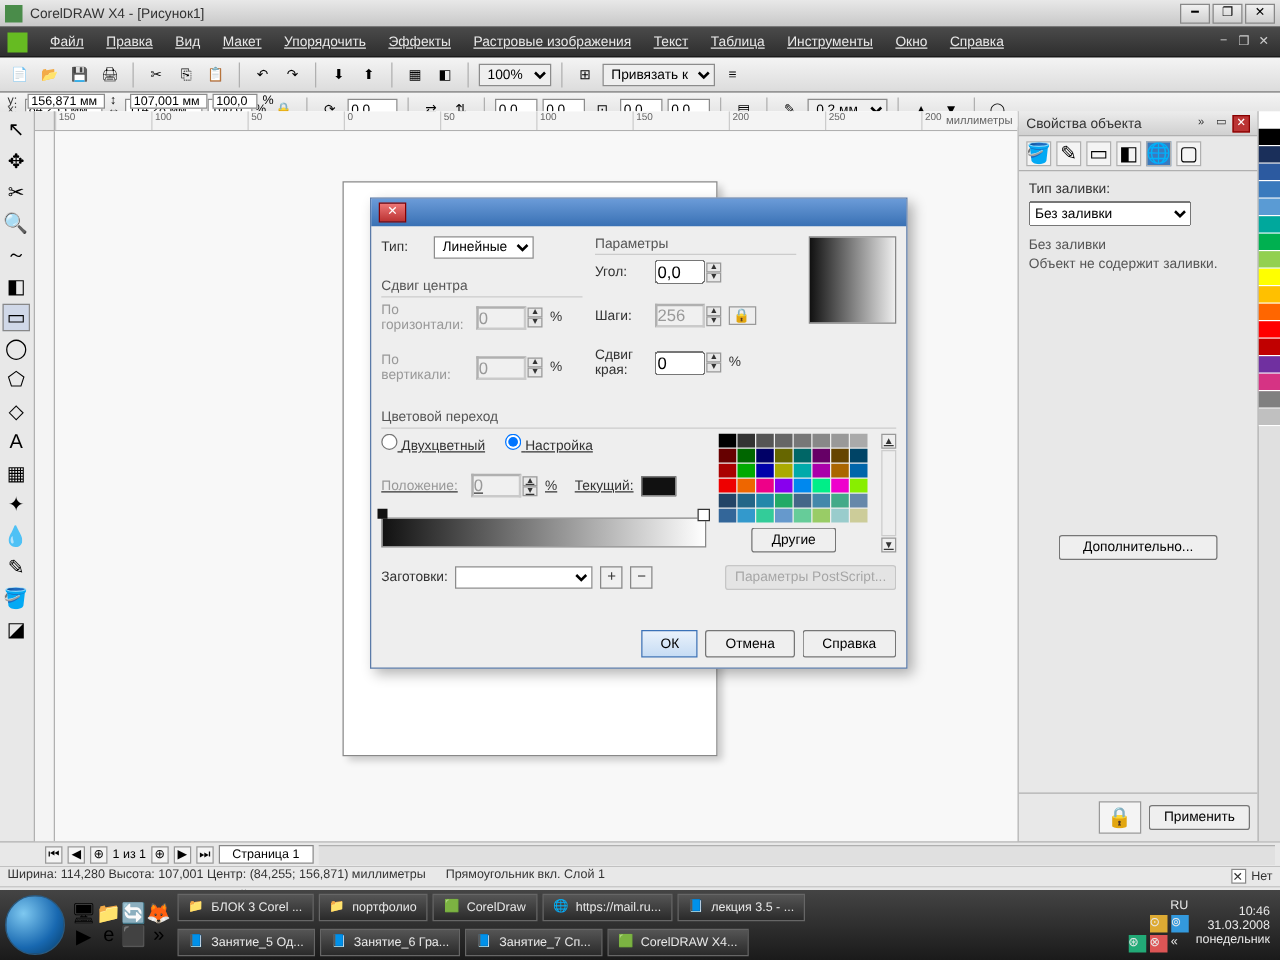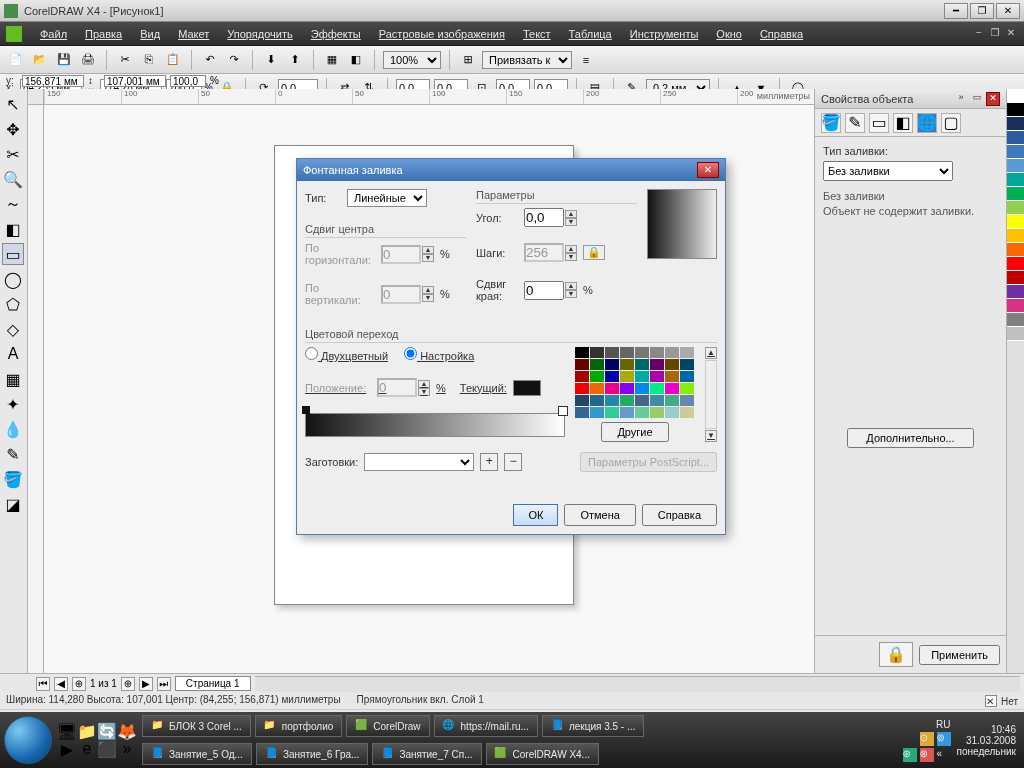--- a/index.html
+++ b/index.html
@@ -356,7 +356,6 @@
 
 <div class="dialog">
   <div class="dialog-title">
-    <span>Фонтанная заливка</span>
     <div class="close">✕</div>
   </div>
   <div class="dialog-body">

